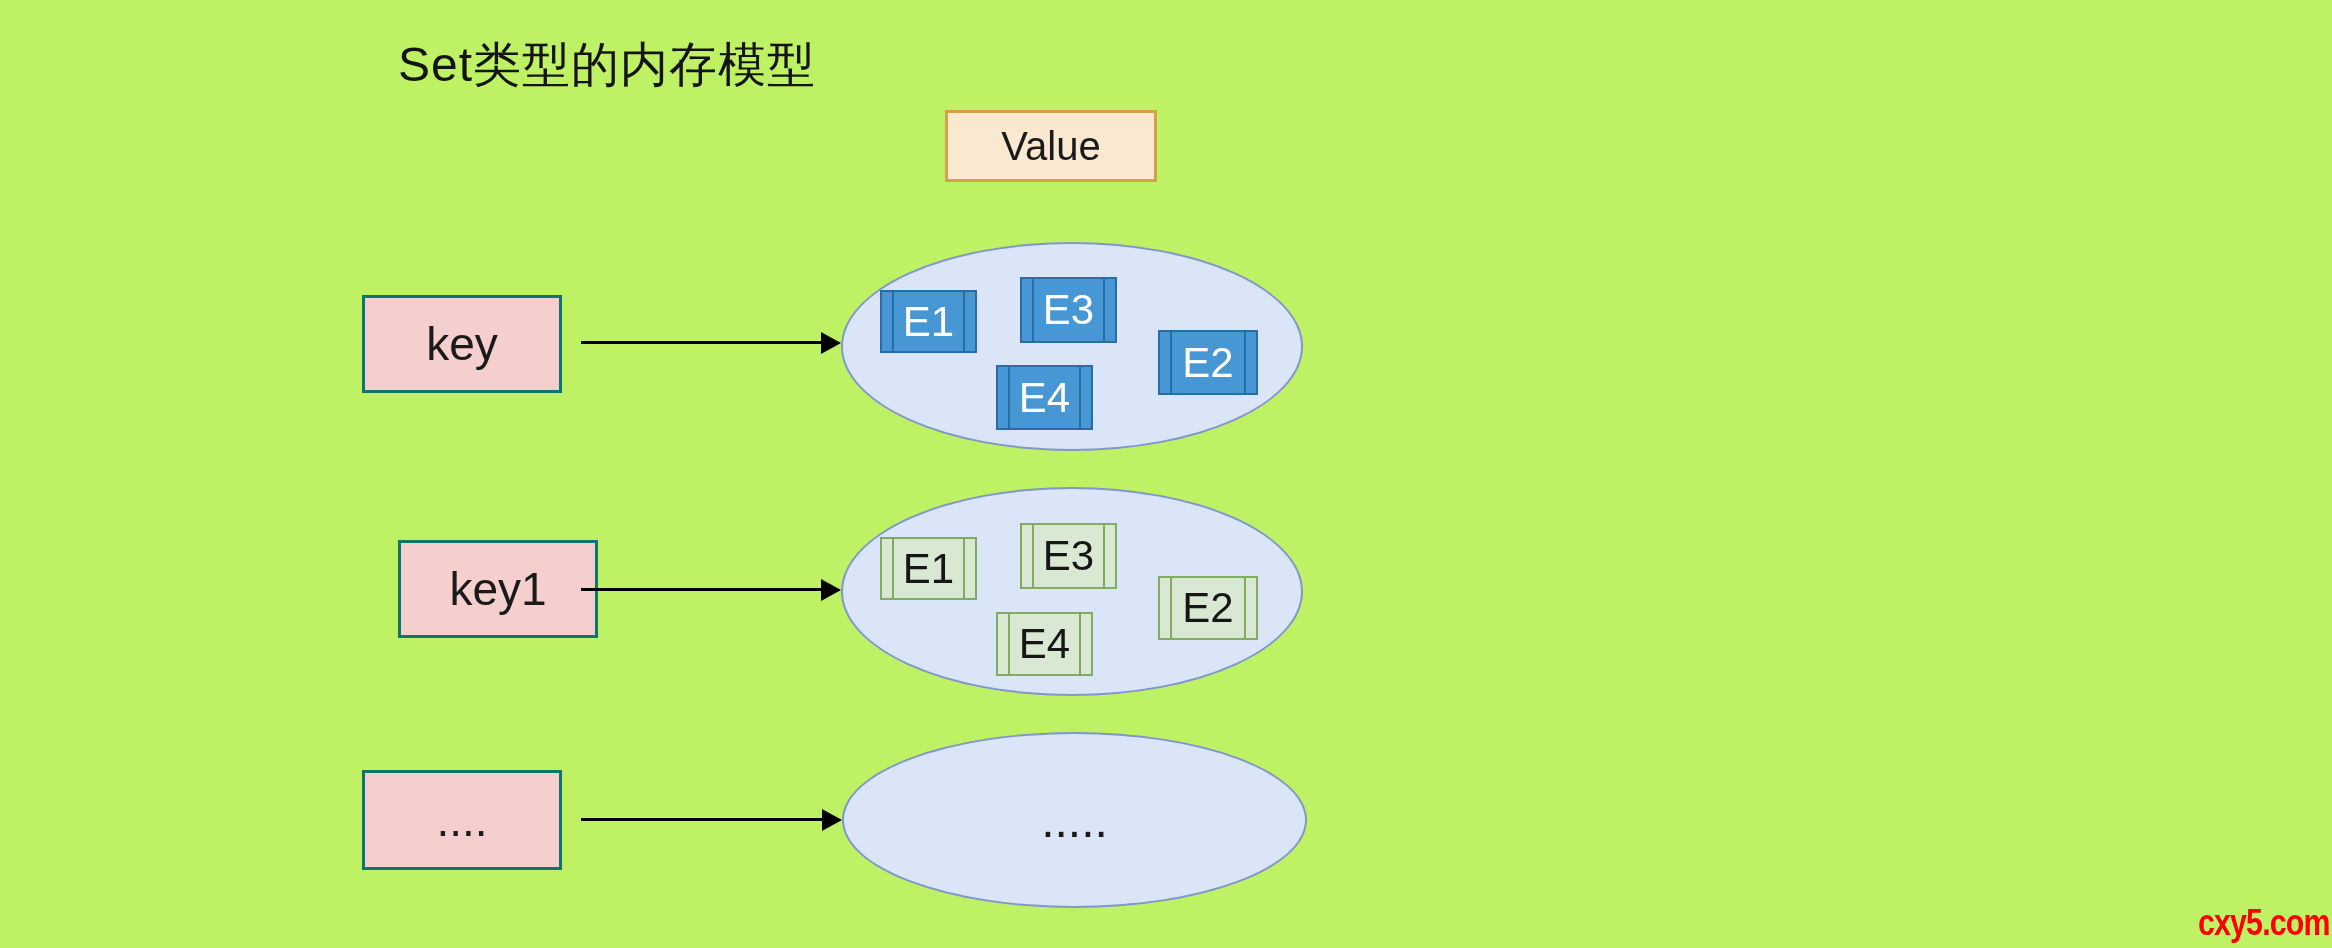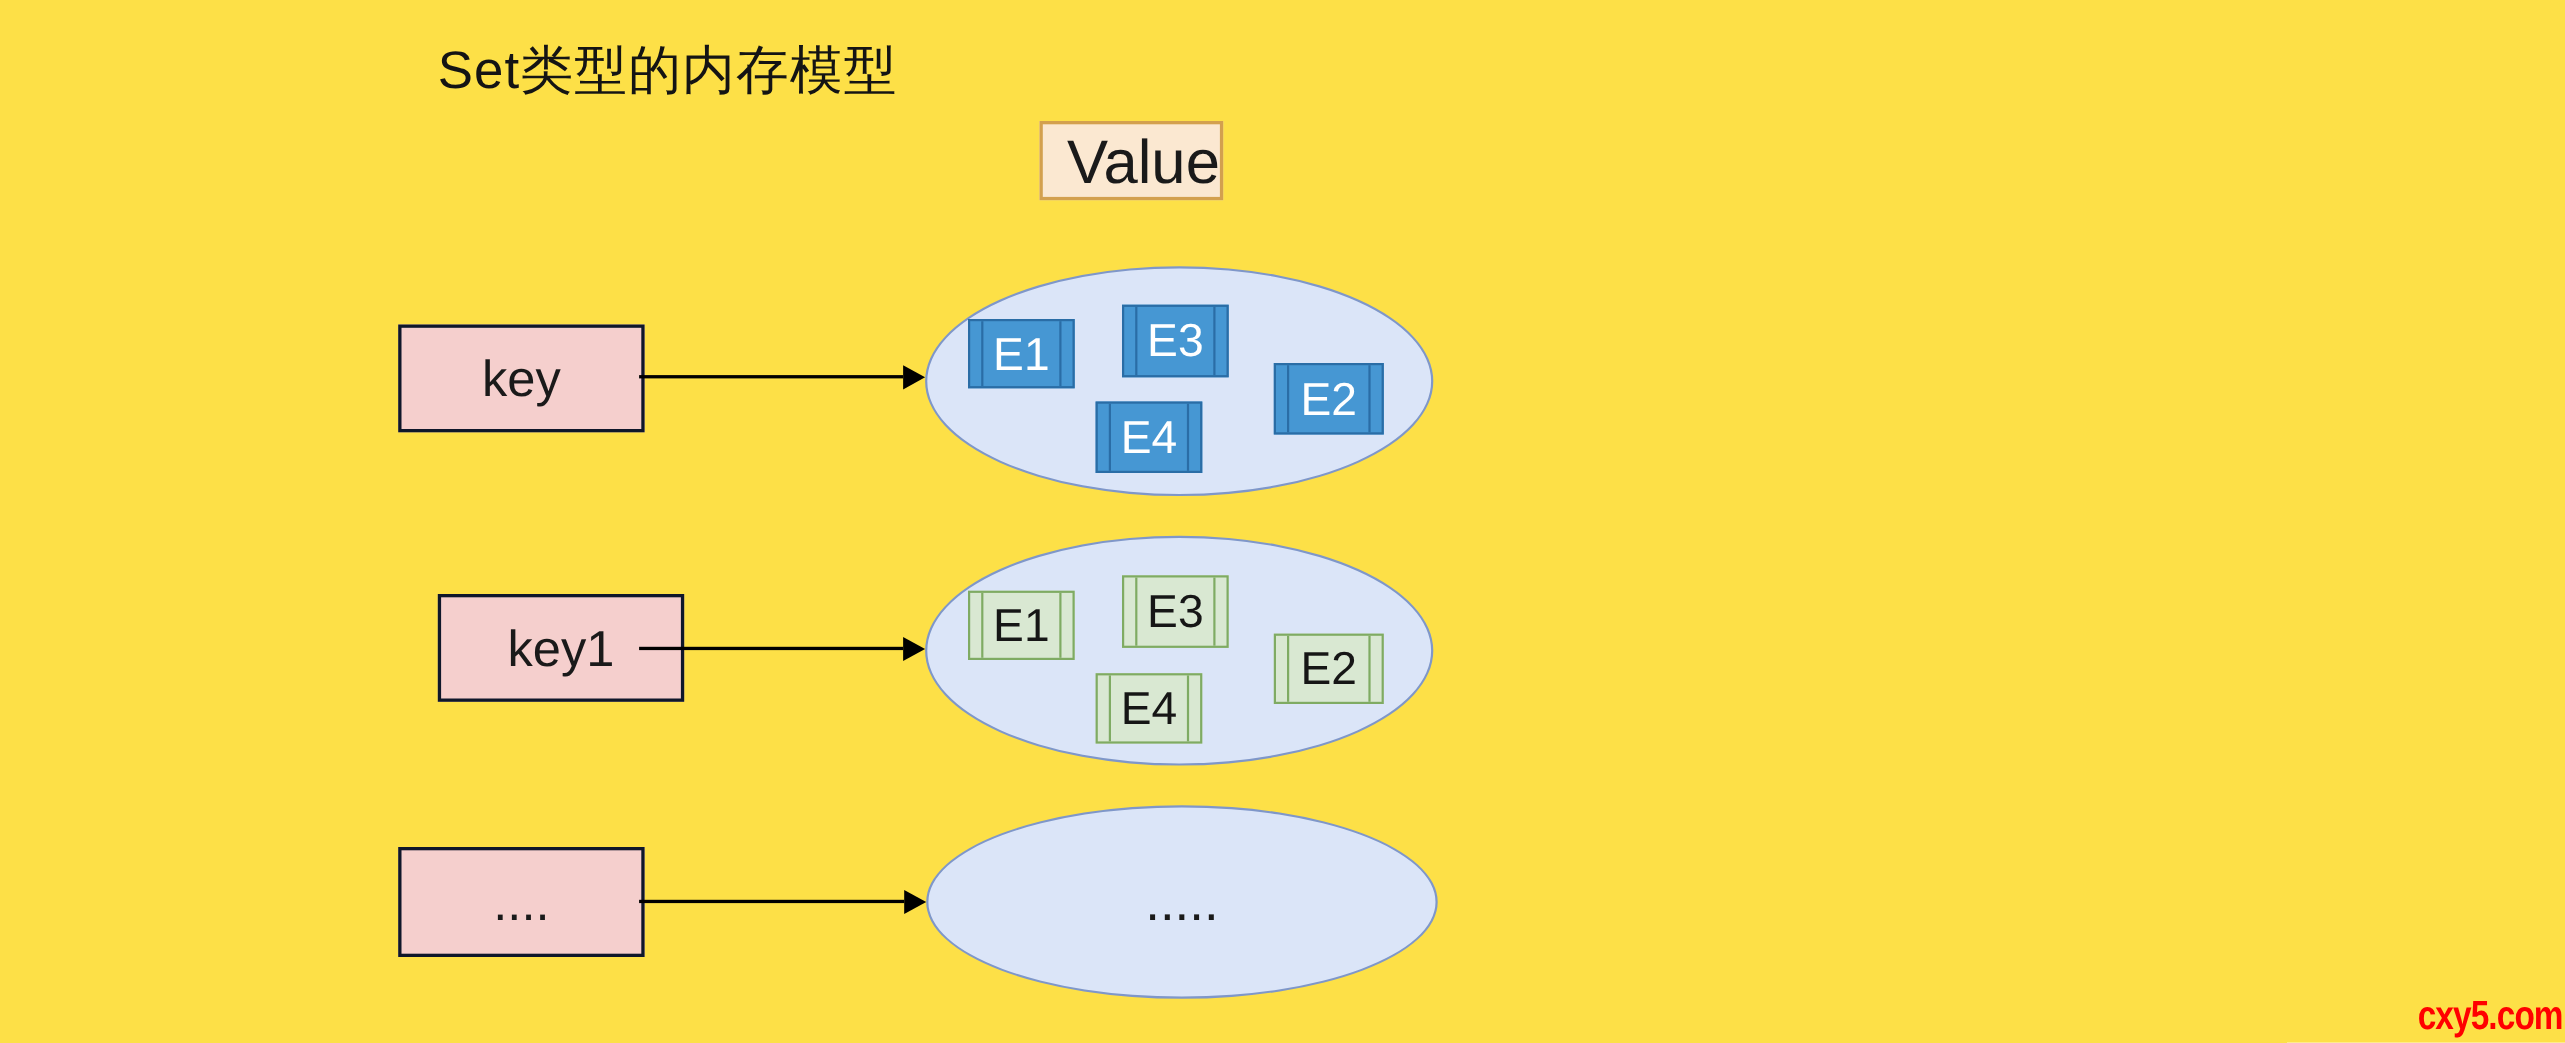--- a/index.html
+++ b/index.html
@@ -4,7 +4,7 @@
 <style>
   html,body { margin:0; padding:0; background:#ffffff; }
   .canvas {
-    position:relative; width:2332px; height:948px; background:#fde047;
+    position:relative; width:2332px; height:948px; background:#bef264;
     font-family:"Liberation Sans","DejaVu Sans",sans-serif; color:#1a1a1a; overflow:hidden;
   }
   .title {

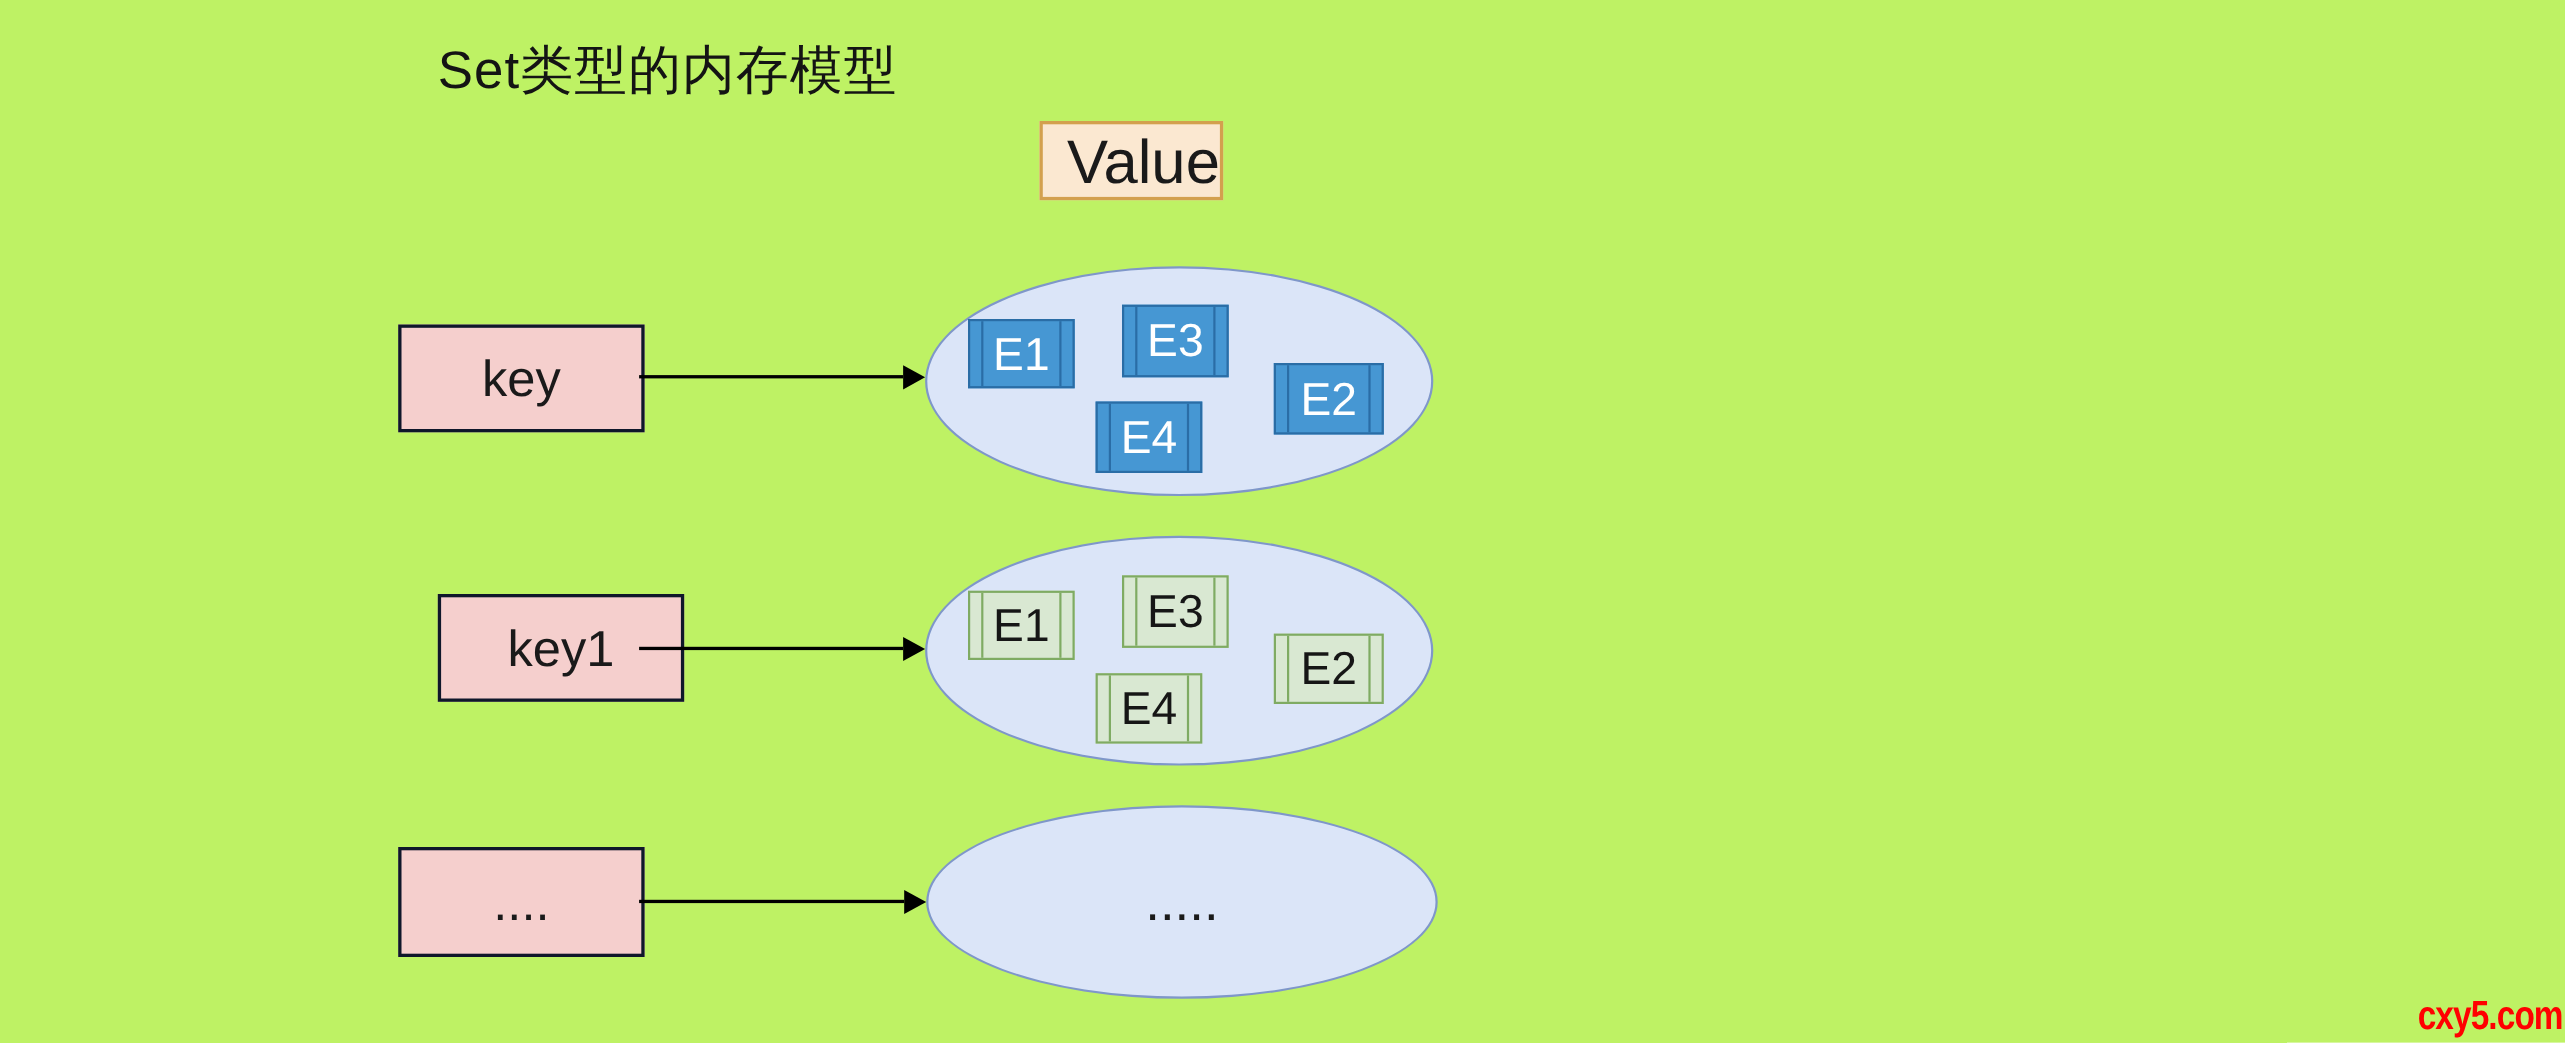--- a/index.html
+++ b/index.html
@@ -16,8 +16,8 @@
     align-items:center; justify-content:center;
   }
   .value-box {
-    left:945px; top:110px; width:167px; height:72px;
-    background:#fbe8d1; border:3px solid #d3a04e; font-size:56px;justify-content:flex-end;
+    left:945px; top:110px; width:212px; height:72px;
+    background:#fbe8d1; border:3px solid #d3a04e; font-size:40px;
   }
   .key-box {
     width:224px; height:98px;

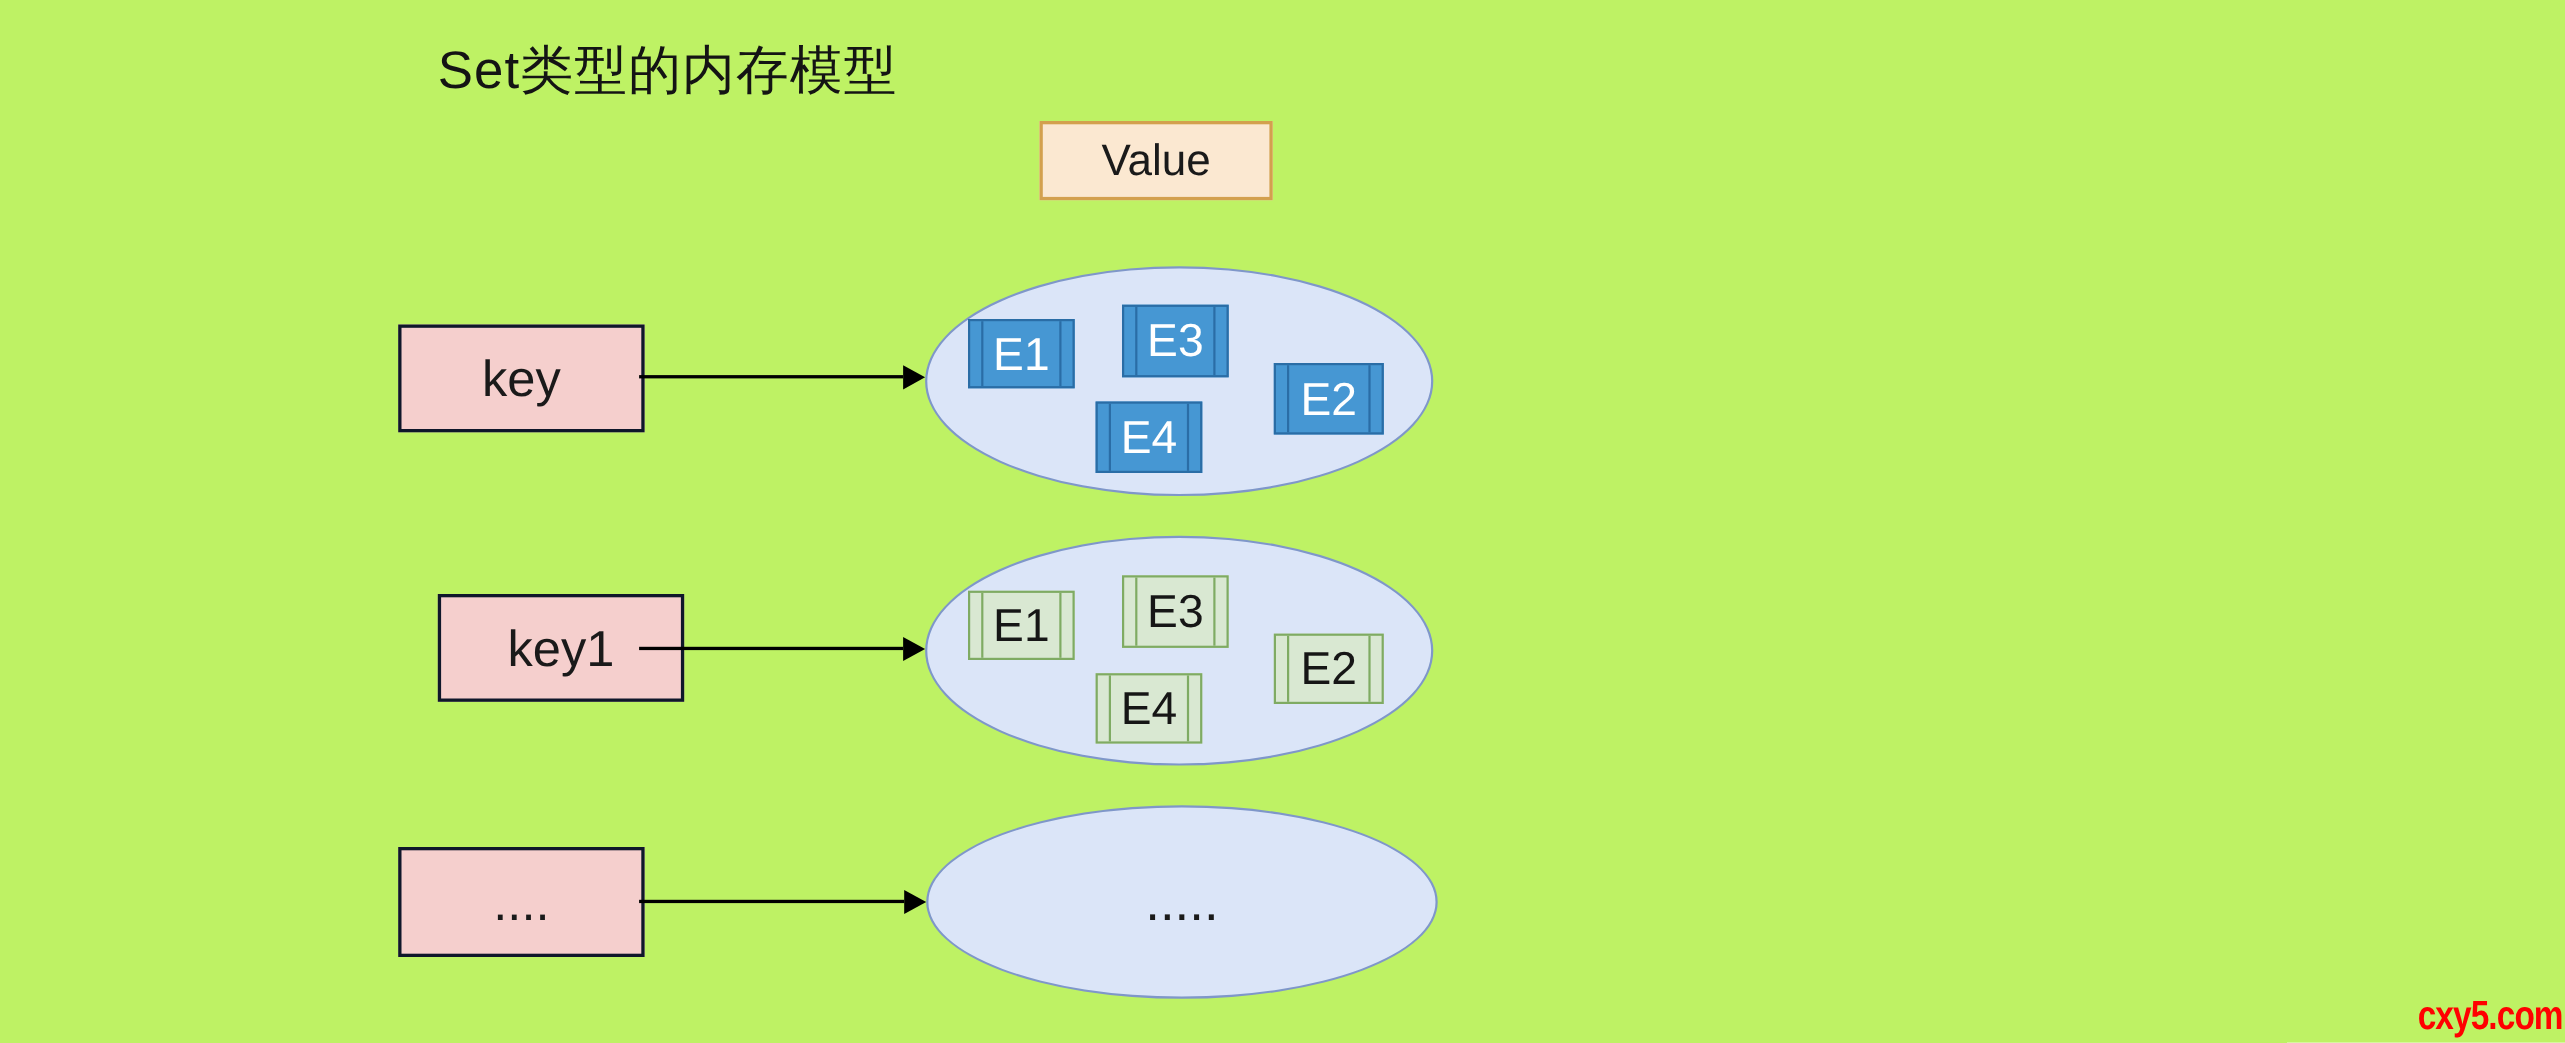--- a/index.html
+++ b/index.html
@@ -20,8 +20,8 @@
     background:#fbe8d1; border:3px solid #d3a04e; font-size:40px;
   }
   .key-box {
-    width:224px; height:98px;
-    background:#f5cfcd; border:3px solid #0f172a; font-size:46px;
+    width:200px; height:98px;
+    background:#f5cfcd; border:3px solid #0f766e; font-size:46px;
   }
   .key-row1 { left:362px; top:295px; }
   .key-row2 { left:362px; top:540px;margin-left:36px; }

